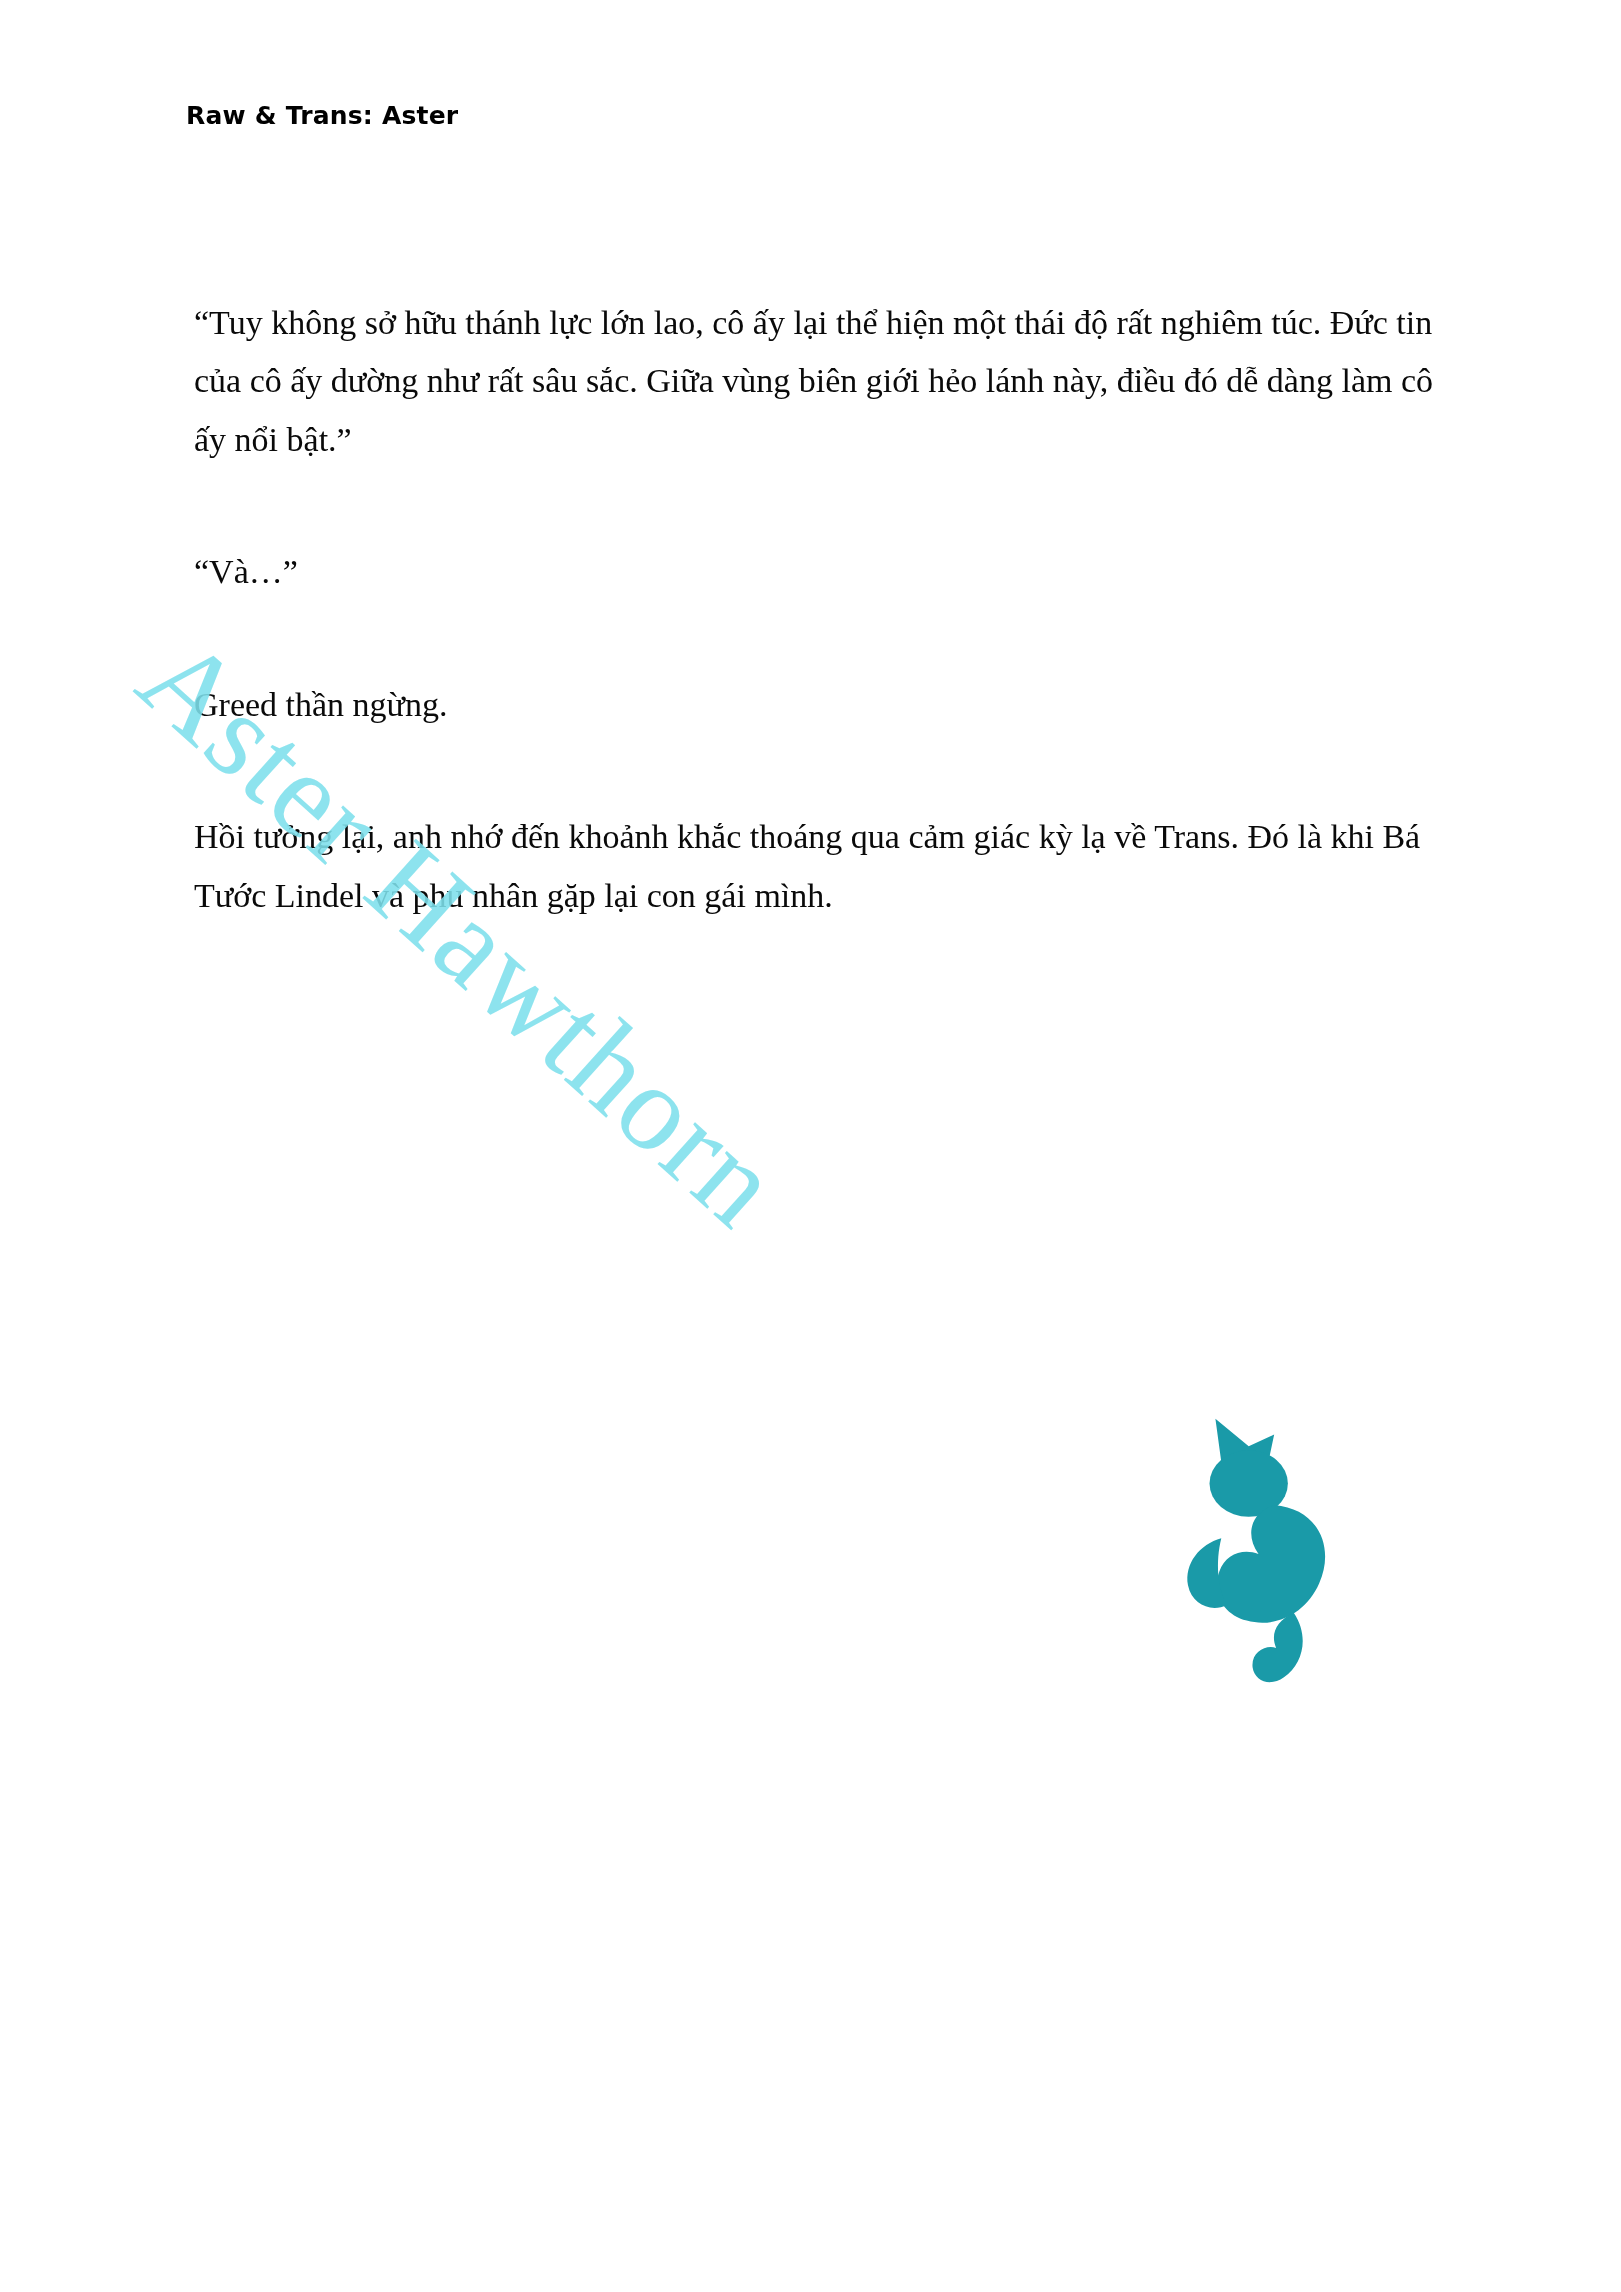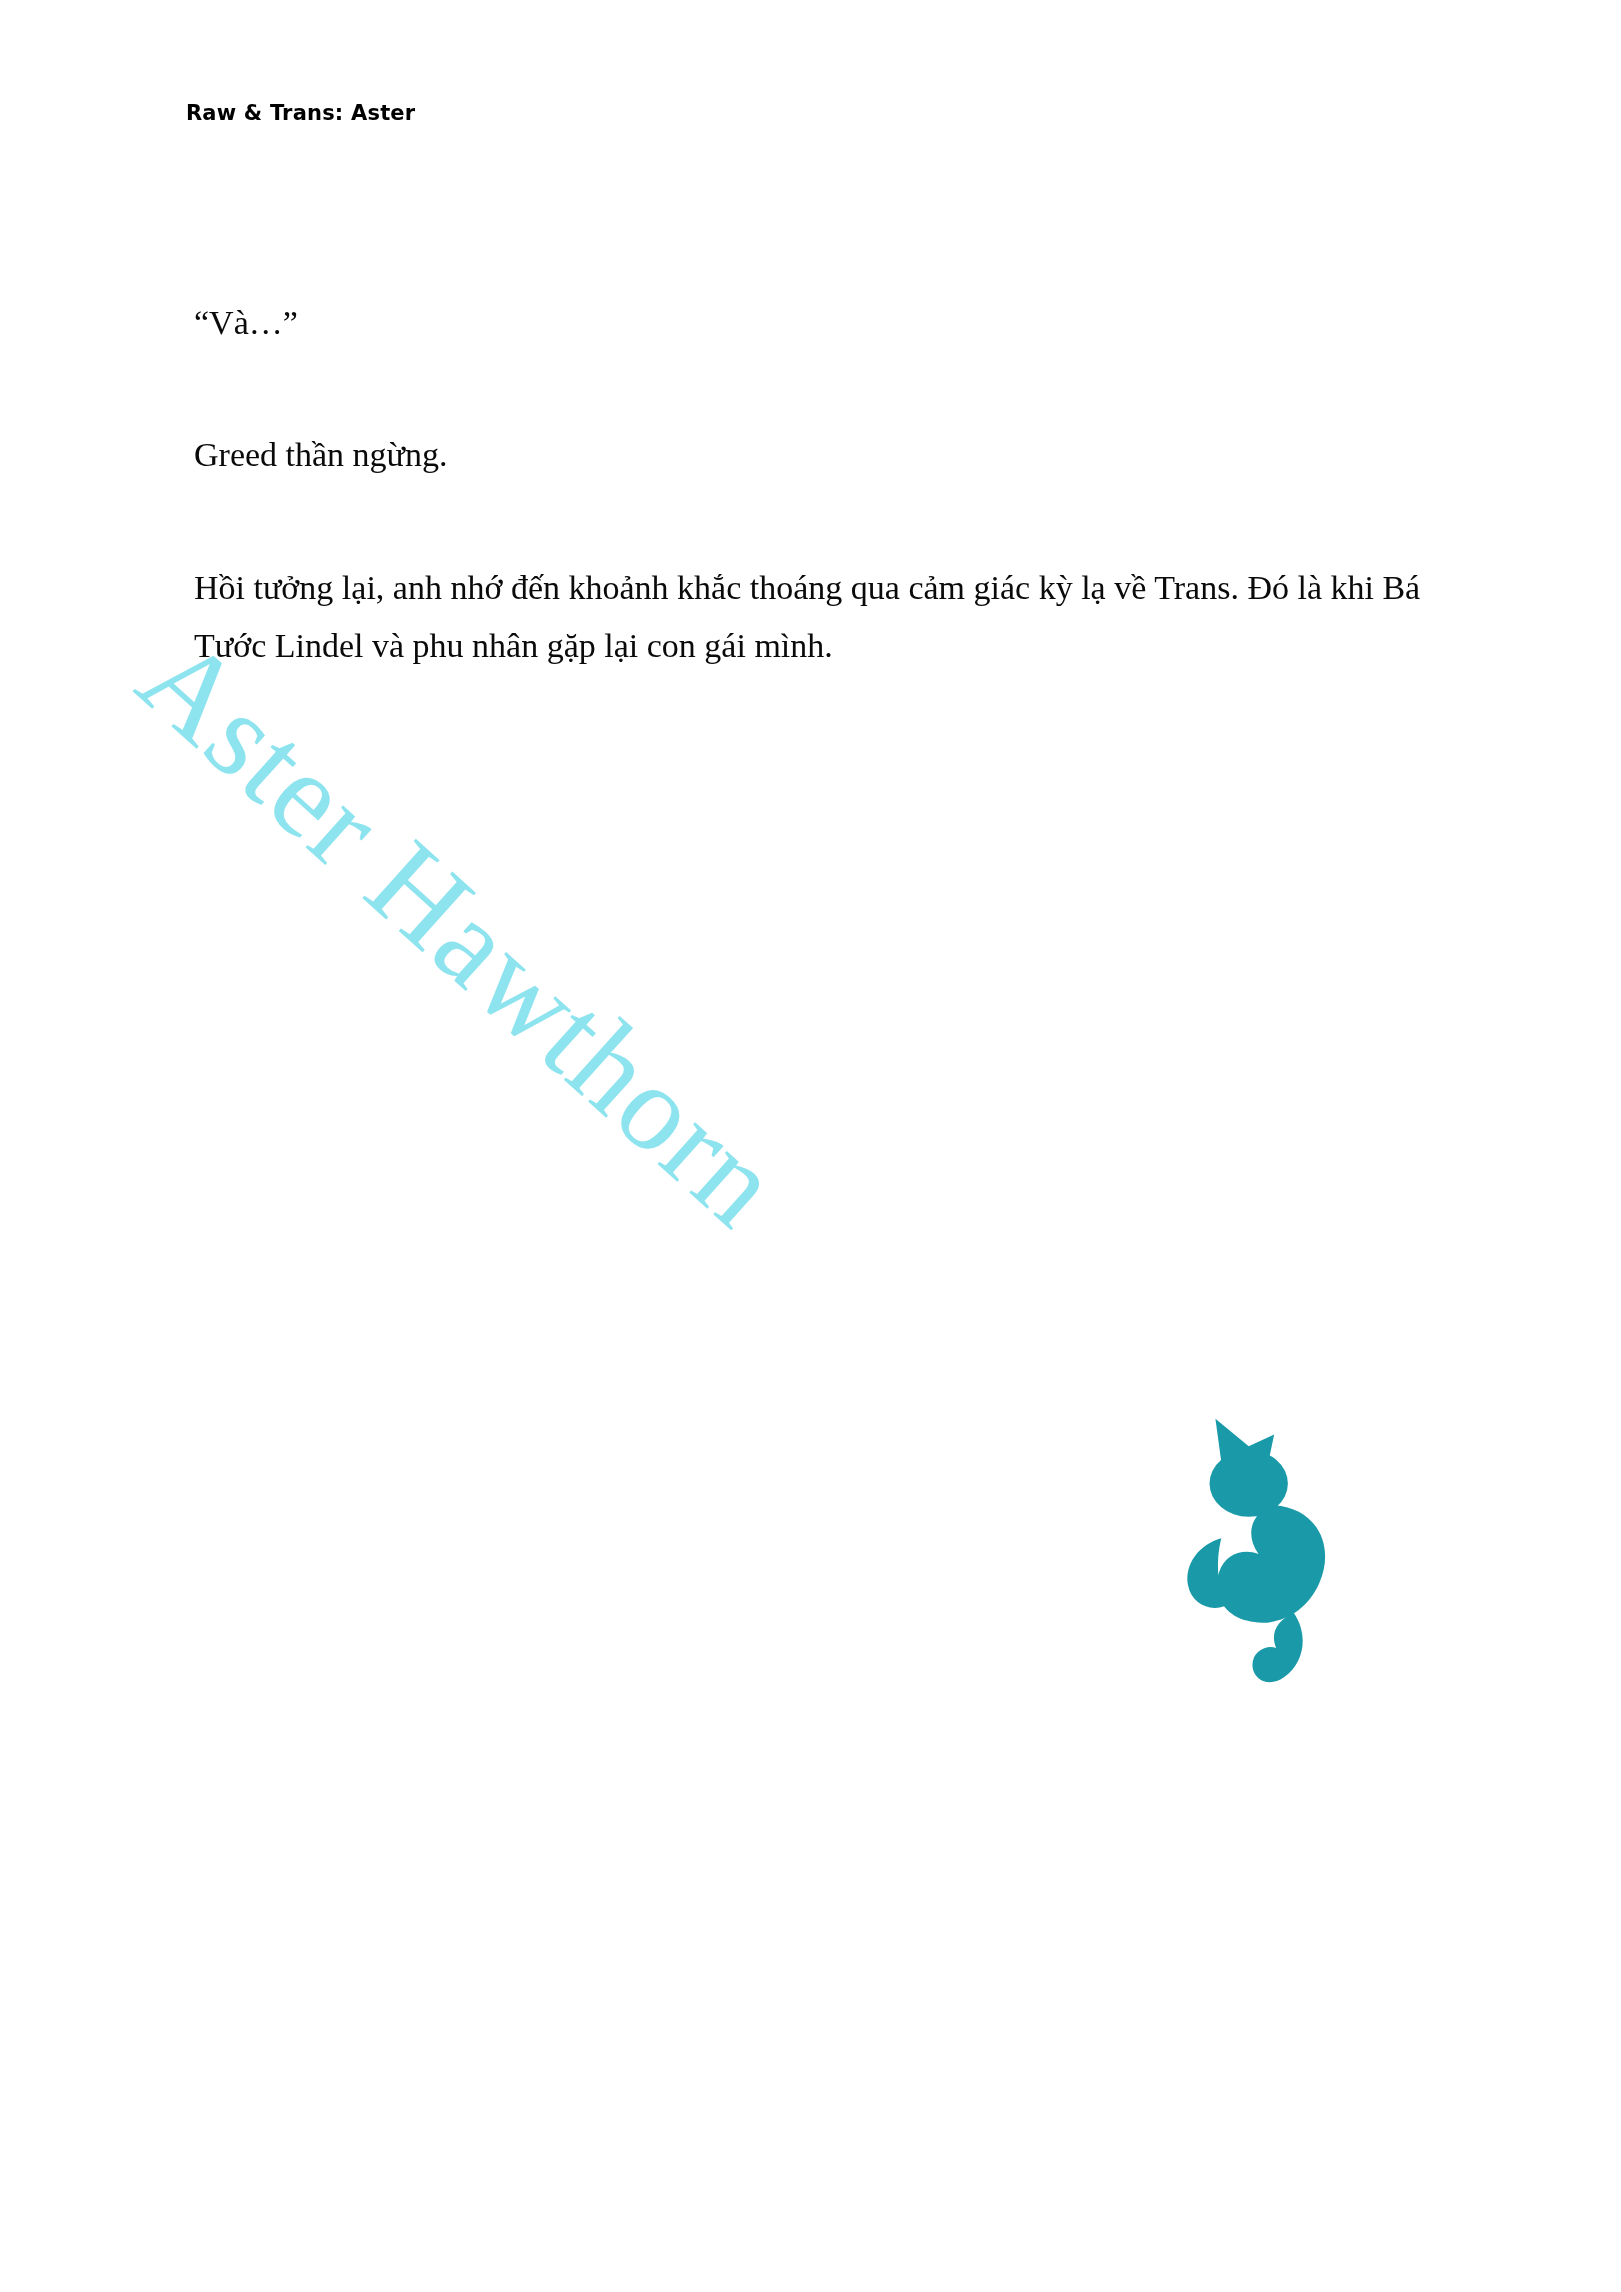--- a/index.html
+++ b/index.html
@@ -20,7 +20,7 @@
     left: 186px;
     top: 101px;
     font-family: "DejaVu Sans", sans-serif;
-    font-size: 21px;
+    font-size: 25px;
     font-weight: bold;
     color: #000000;
     letter-spacing: 0.2px;

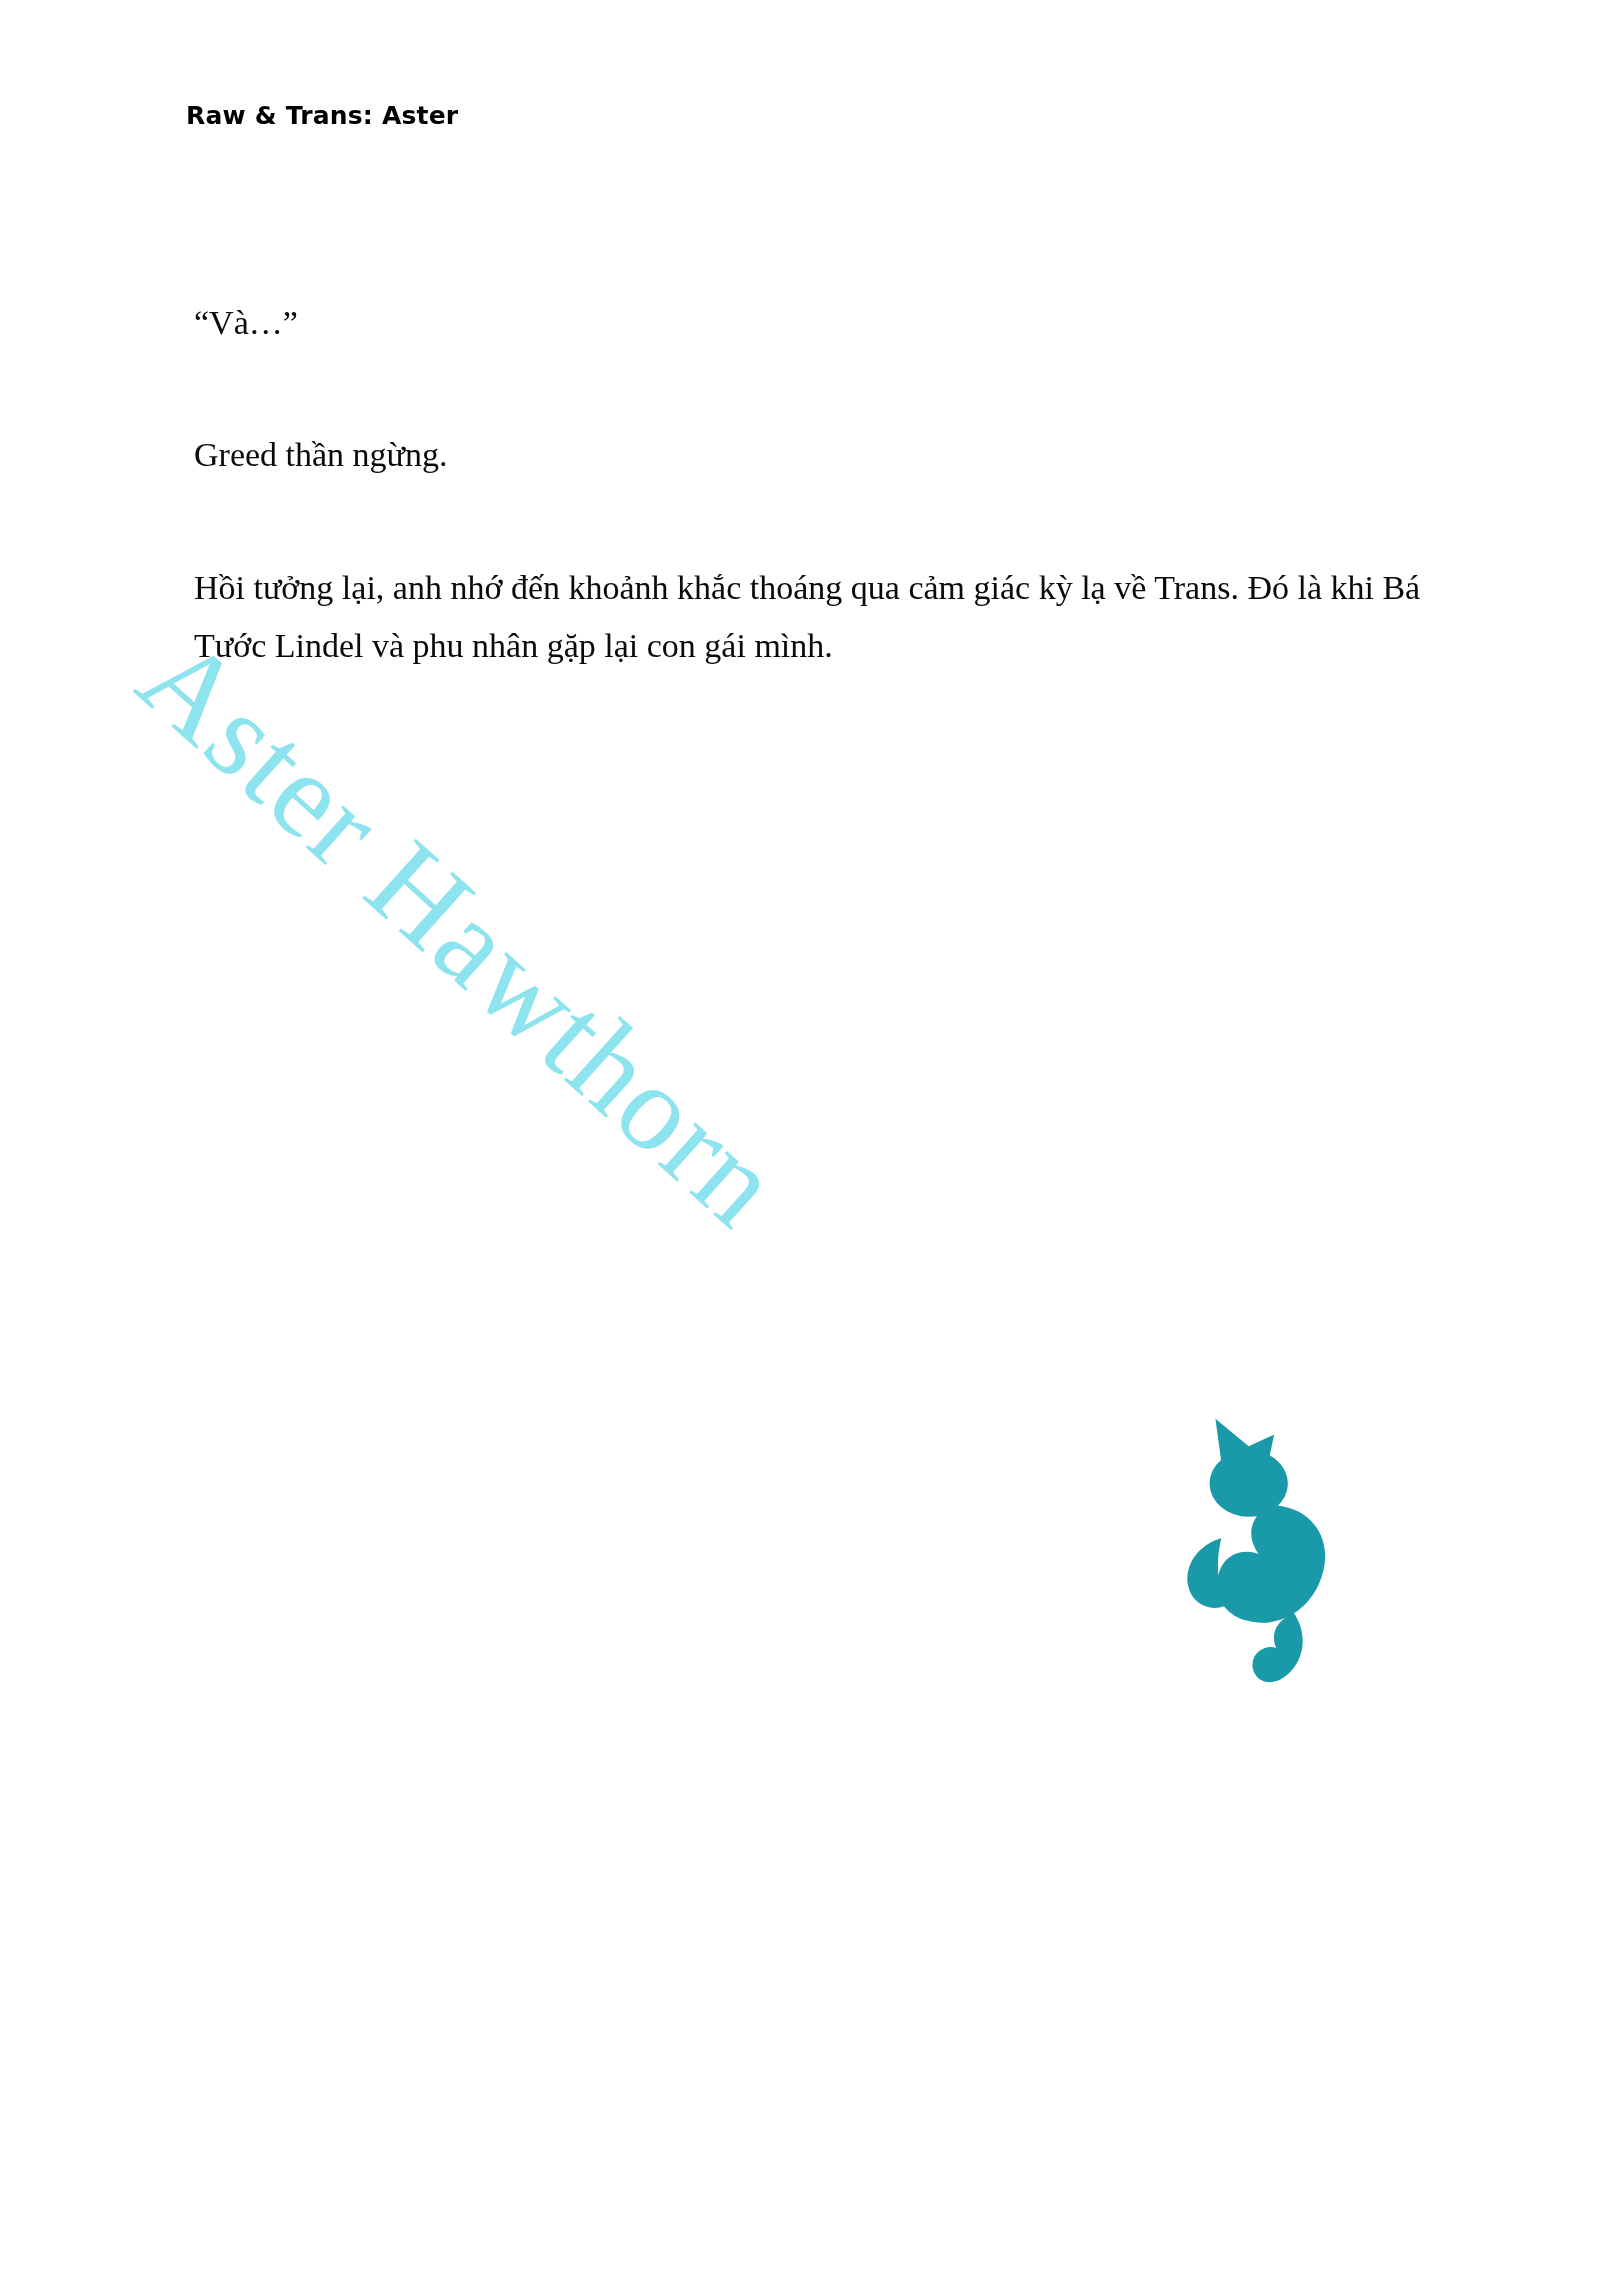--- a/index.html
+++ b/index.html
@@ -77,6 +77,7 @@
   <div class="header">Raw &amp; Trans: Aster</div>
 
   <div class="content">
+    <p class="para gap-lg">“Tuy không sở hữu thánh lực lớn lao, cô ấy lại thể hiện một thái độ rất nghiêm túc. Đức tin của cô ấy dường như rất sâu sắc. Giữa vùng biên giới hẻo lánh này, điều đó dễ dàng làm cô ấy nổi bật.”</p>
     <p class="para gap-lg">“Và…”</p>
     <p class="para gap-lg">Greed thần ngừng.</p>
     <p class="para gap-lg">Hồi tưởng lại, anh nhớ đến khoảnh khắc thoáng qua cảm giác kỳ lạ về Trans. Đó là khi Bá Tước Lindel và phu nhân gặp lại con gái mình.</p>

